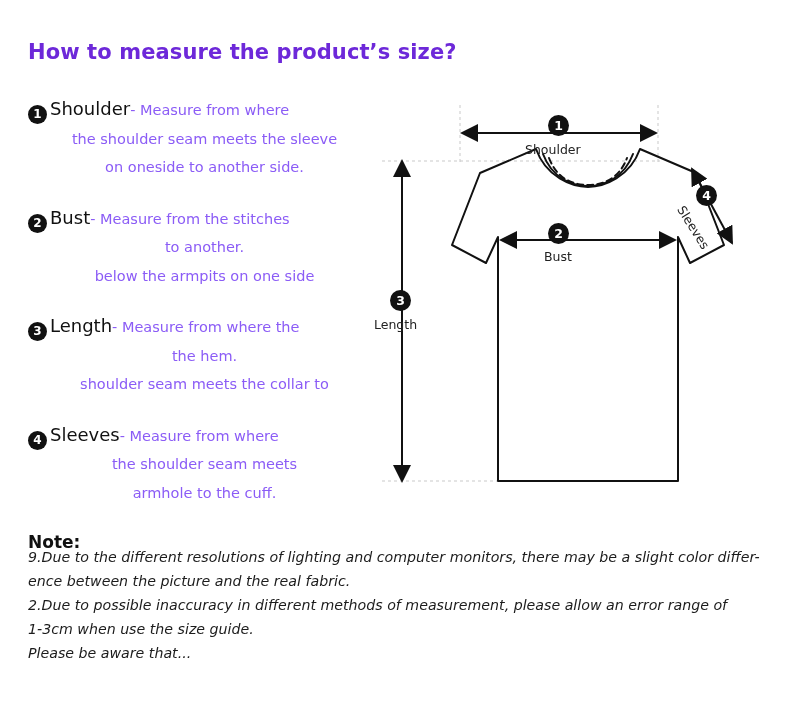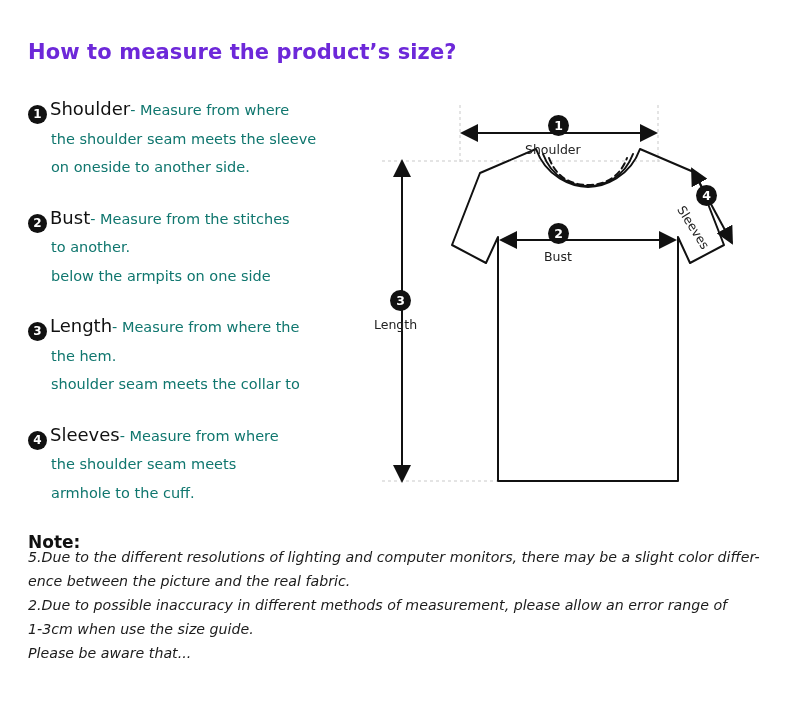--- a/index.html
+++ b/index.html
@@ -62,7 +62,7 @@
   }
   .desc {
     font-size: 14.5px;
-    color: #0f766e;
+    color: #8b5cf6;
   }
   .item .line {
     line-height: 28.5px;

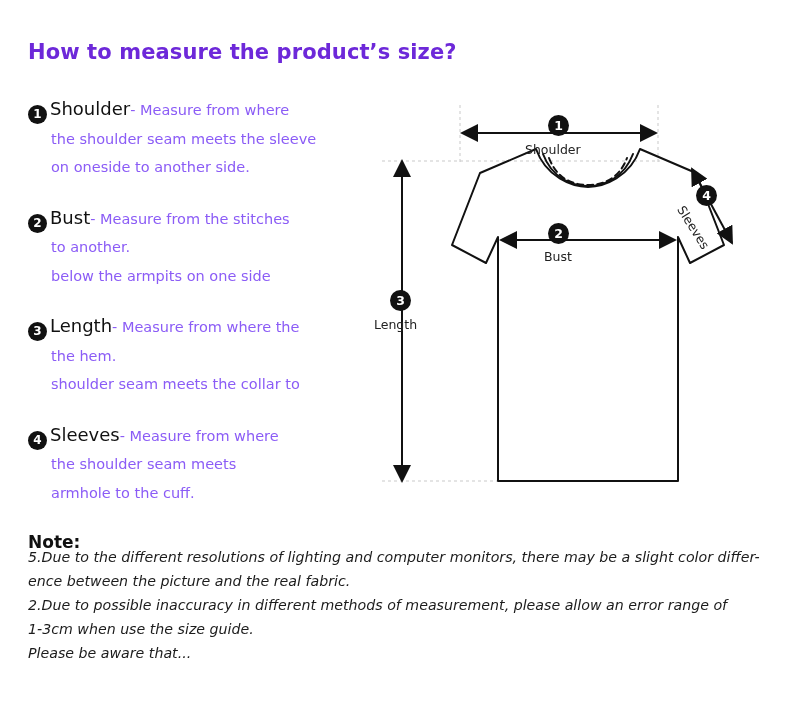--- a/index.html
+++ b/index.html
@@ -69,6 +69,7 @@
   }
   .indent {
     padding-left: 23px;
+    text-align: center;
   }
   
   .note-title {

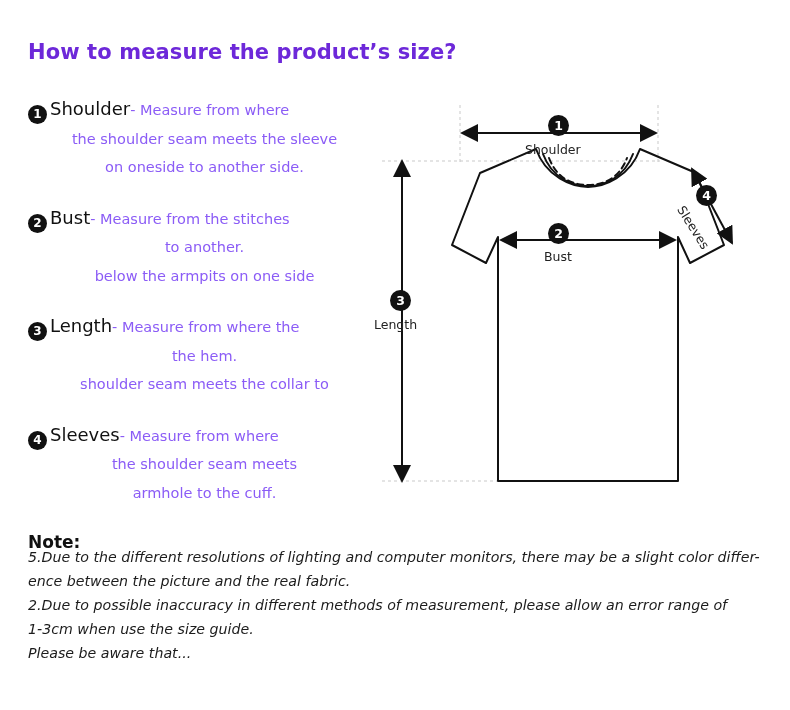--- a/index.html
+++ b/index.html
@@ -252,7 +252,7 @@
 
   <div class="note-title">Note:</div>
   <div class="note-body">
-    <p>5.Due to the different resolutions of lighting and computer monitors, there may be a slight color differ-</p>
+    <p>9.Due to the different resolutions of lighting and computer monitors, there may be a slight color differ-</p>
     <p>ence between the picture and the real fabric.</p>
     <p>2.Due to possible inaccuracy in different methods of measurement, please allow an error range of</p>
     <p>1-3cm when use the size guide.</p>

